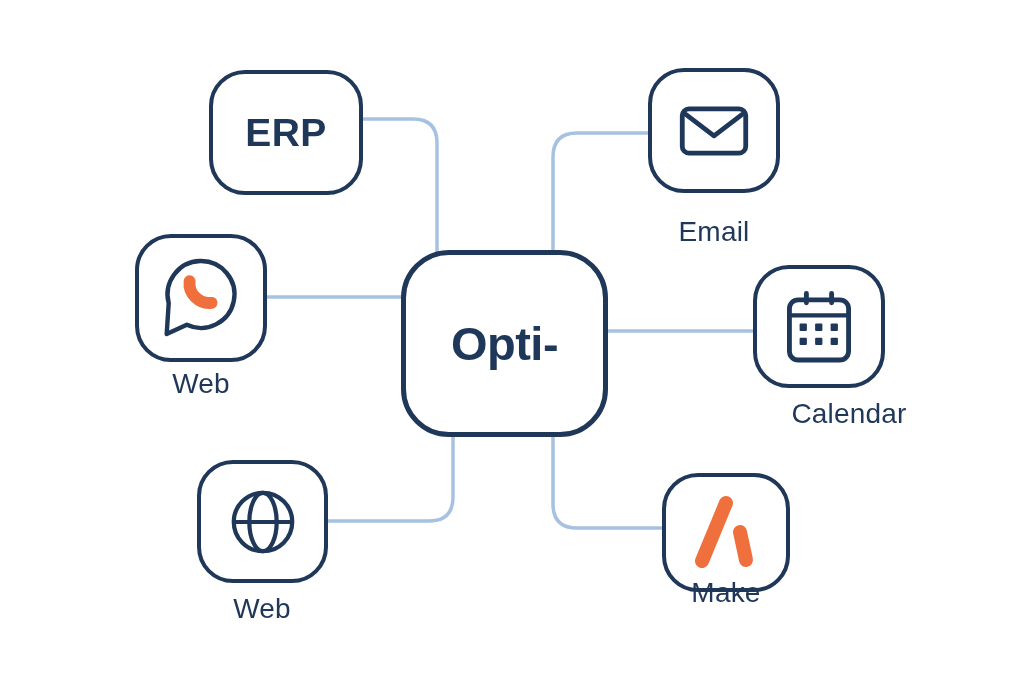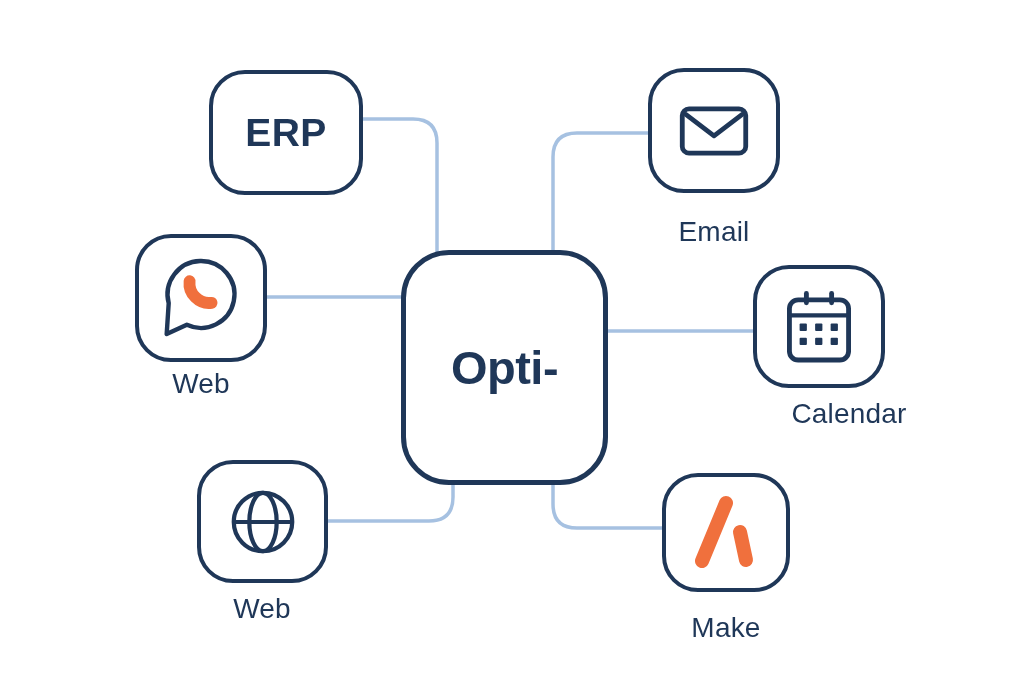--- a/index.html
+++ b/index.html
@@ -87,7 +87,7 @@
     <path d="M553 436 V504 Q553 528 577 528 H662"></path>
   </svg>
 
-  <div class="node center-node" style="left:401px;top:250px;width:207px;height:235px;">
+  <div class="node center-node" style="left:401px;top:250px;width:207px;height:187px;">
     <div class="center-text">
       <div>Opti-</div>
     </div>

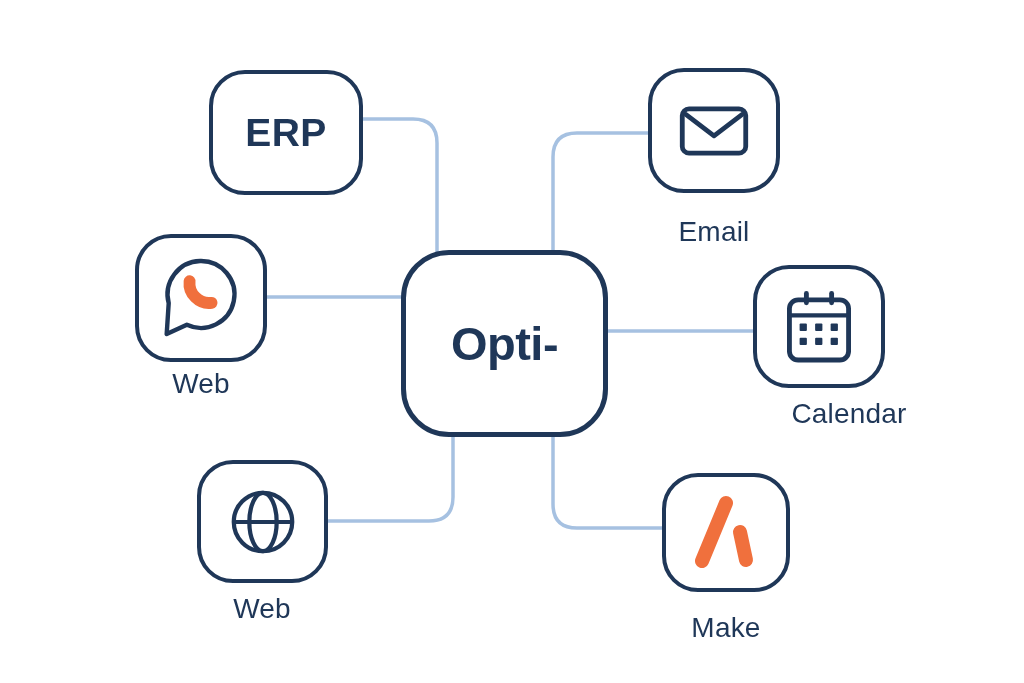--- a/index.html
+++ b/index.html
@@ -144,7 +144,7 @@
       <line x1="46" y1="39" x2="52" y2="67" stroke="var(--orange)" stroke-width="14" stroke-linecap="round"></line>
     </svg>
   </div>
-  <div class="node-label" style="left:626px;top:612px;">Make</div>
+  <div class="node-label" style="left:626px;top:577px;">Make</div>
 
 </div>
 

